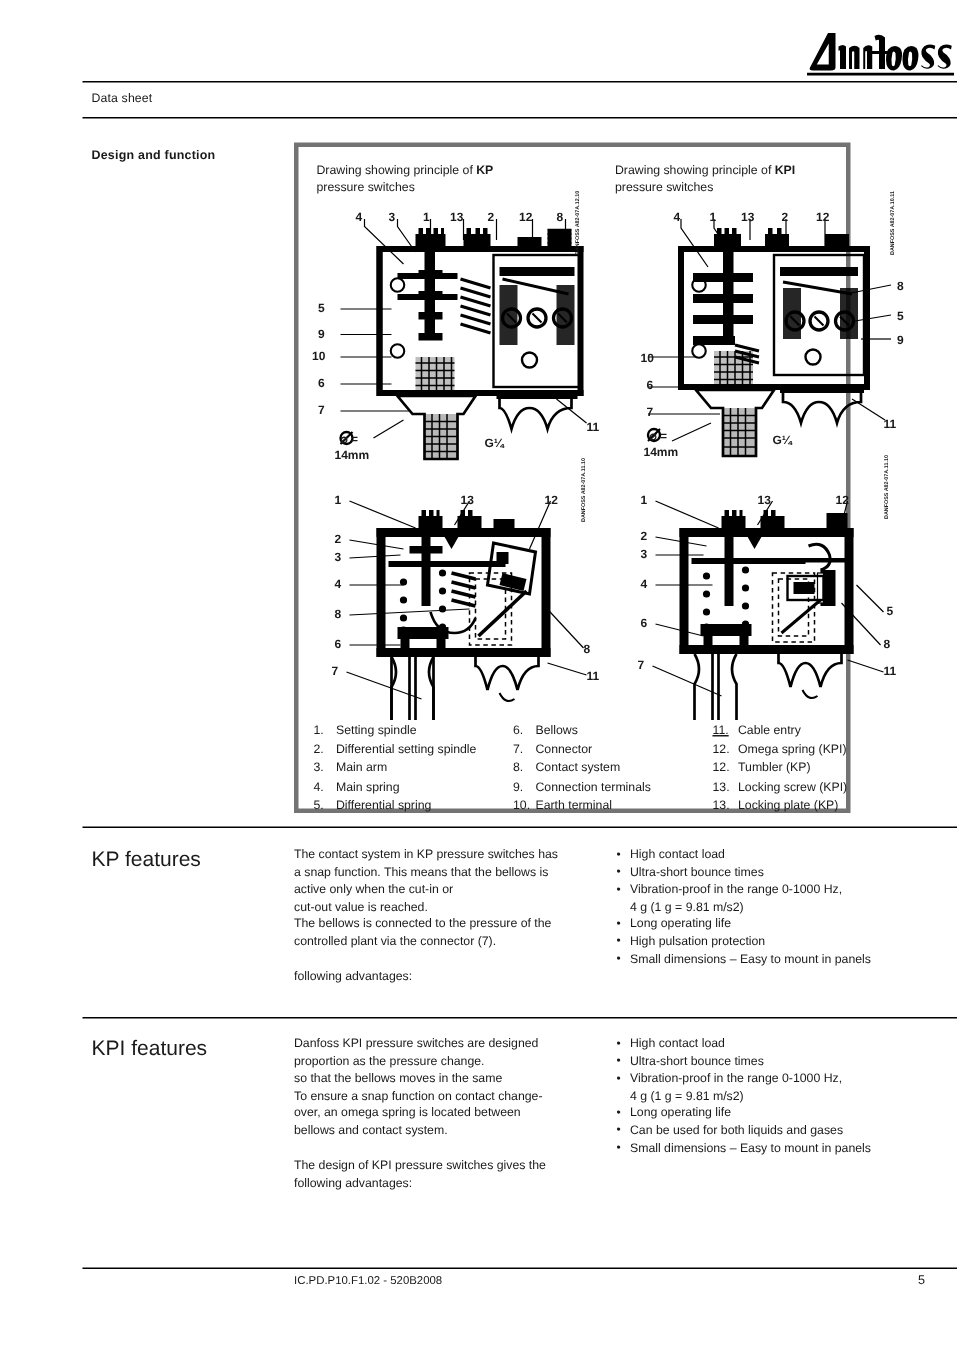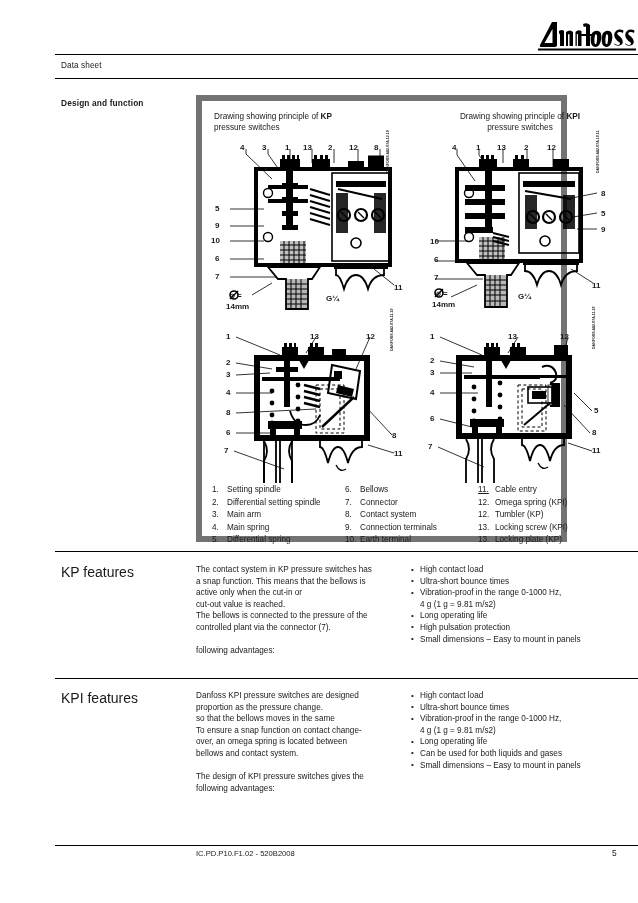--- a/index.html
+++ b/index.html
@@ -46,7 +46,7 @@
   }
   .diagram-box {
     position: absolute; left: 196px; top: 95px; width: 371px; height: 447px;
-    border: 6px solid #737373; background: #fff;
+    border: 3px solid #737373; background: #fff;
   }
   .dcaption {
     position: absolute; font-size: 8.2px; line-height: 11px;

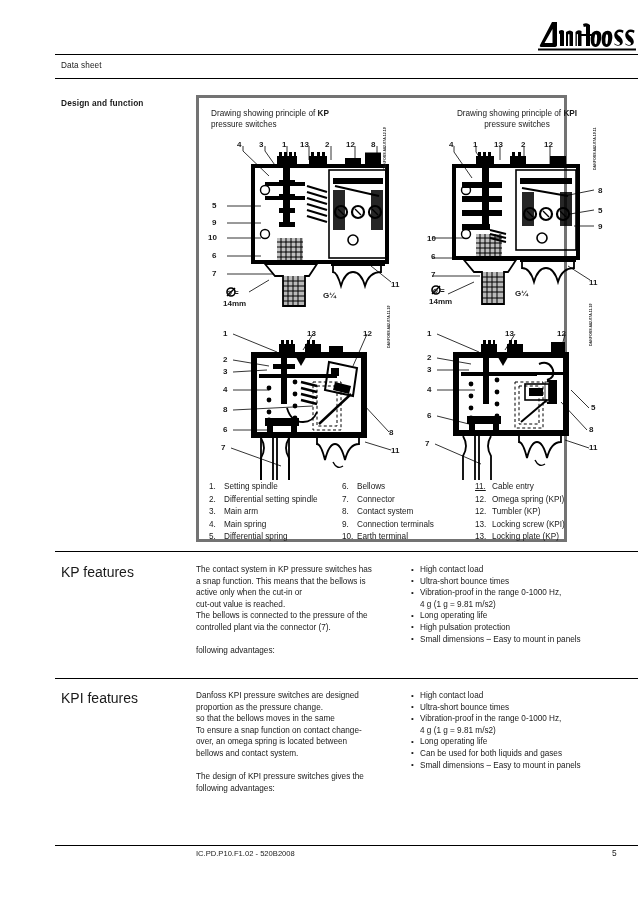--- a/index.html
+++ b/index.html
@@ -132,7 +132,7 @@
       <span>Drawing showing principle of </span><b>KP</b><br>
       <span>pressure switches</span>
     </div>
-    <div class="dcaption" style="left:223px; top:10px; width:190px;text-align:center;">
+    <div class="dcaption" style="left:211px; top:10px; width:190px;">
       <span>Drawing showing principle of </span><b>KPI</b><br>
       <span>pressure switches</span>
     </div>

